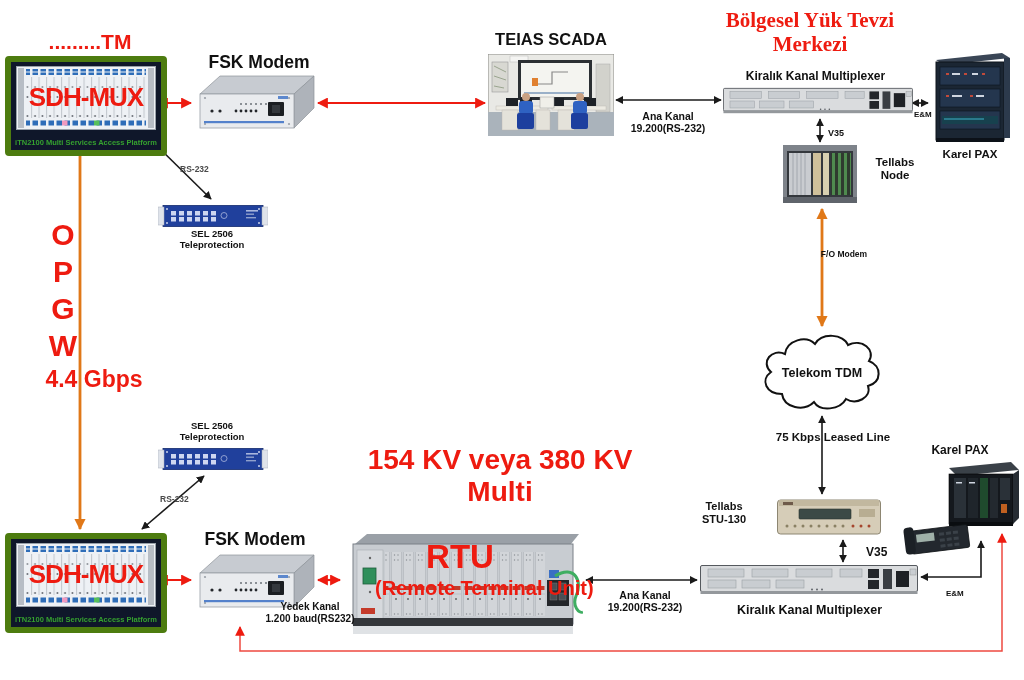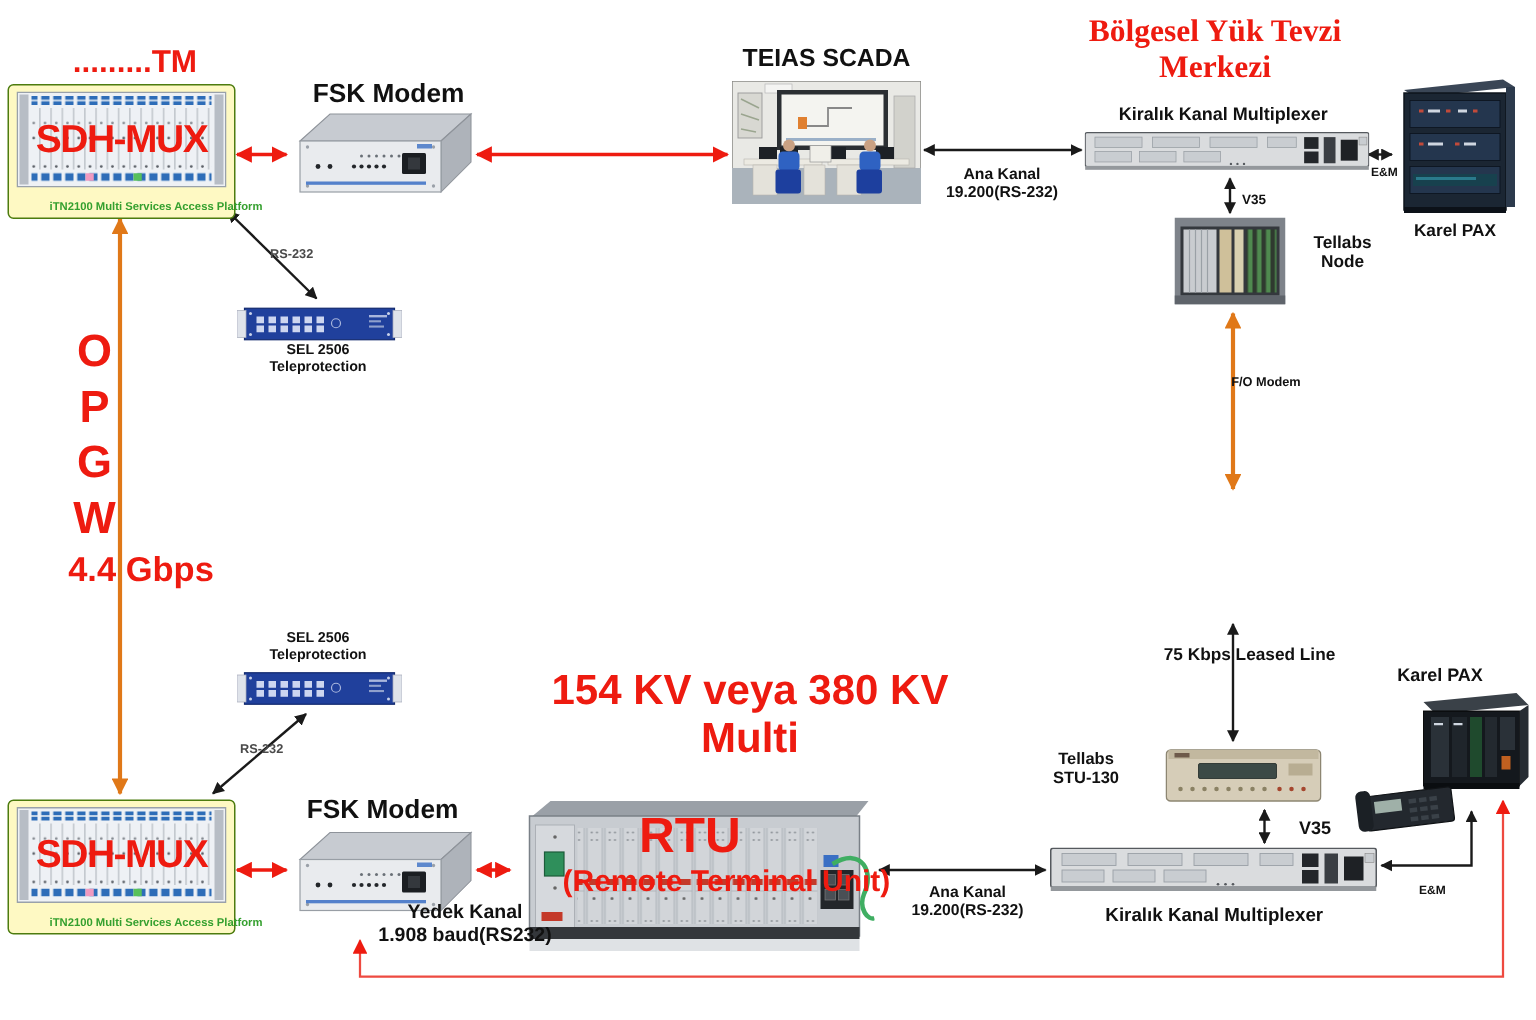--- a/index.html
+++ b/index.html
@@ -12,8 +12,8 @@
   .green{color:#35a02f;padding-left:23px;}
   .gray{color:#4a4a4a;padding-left:16px;}
   .wires{position:absolute;left:0;top:0;z-index:1;}
-  .sdh{position:absolute;z-index:2;width:150px;height:88px;background:#fef9c3;
-       border:1px solid #4d7c0f;border-radius:4px;}
+  .sdh{position:absolute;z-index:2;width:150px;height:88px;background:#0f172a;
+       border:6px solid #4d7c0f;border-radius:4px;}
   .sdh .rackimg{position:absolute;left:5px;top:4px;}
   .sdh .sdhname{position:absolute;left:0;top:20px;width:100%;text-align:center;
        font-weight:bold;font-size:26px;letter-spacing:-1px;z-index:3;}

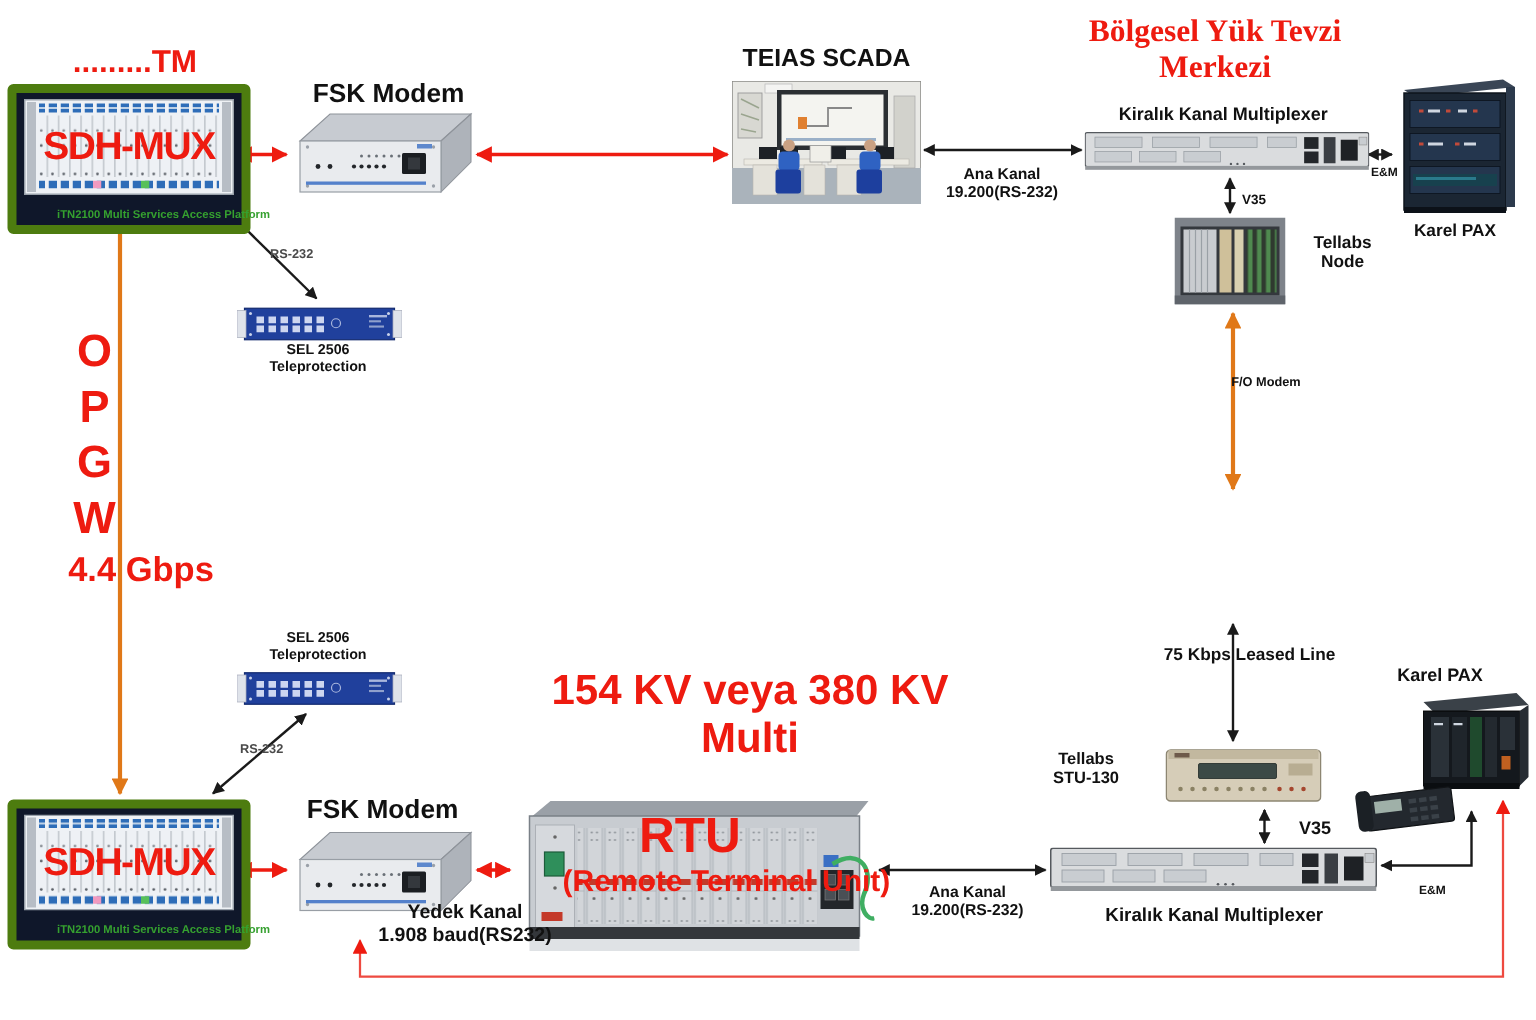--- a/index.html
+++ b/index.html
@@ -9,7 +9,7 @@
   .lb{position:absolute;z-index:3;font-weight:bold;color:#111;text-align:center;
       line-height:1.15;white-space:nowrap;}
   .red{color:#ee1b10;}
-  .green{color:#35a02f;padding-left:23px;}
+  .green{color:#35a02f;}
   .gray{color:#4a4a4a;padding-left:16px;}
   .wires{position:absolute;left:0;top:0;z-index:1;}
   .sdh{position:absolute;z-index:2;width:150px;height:88px;background:#0f172a;

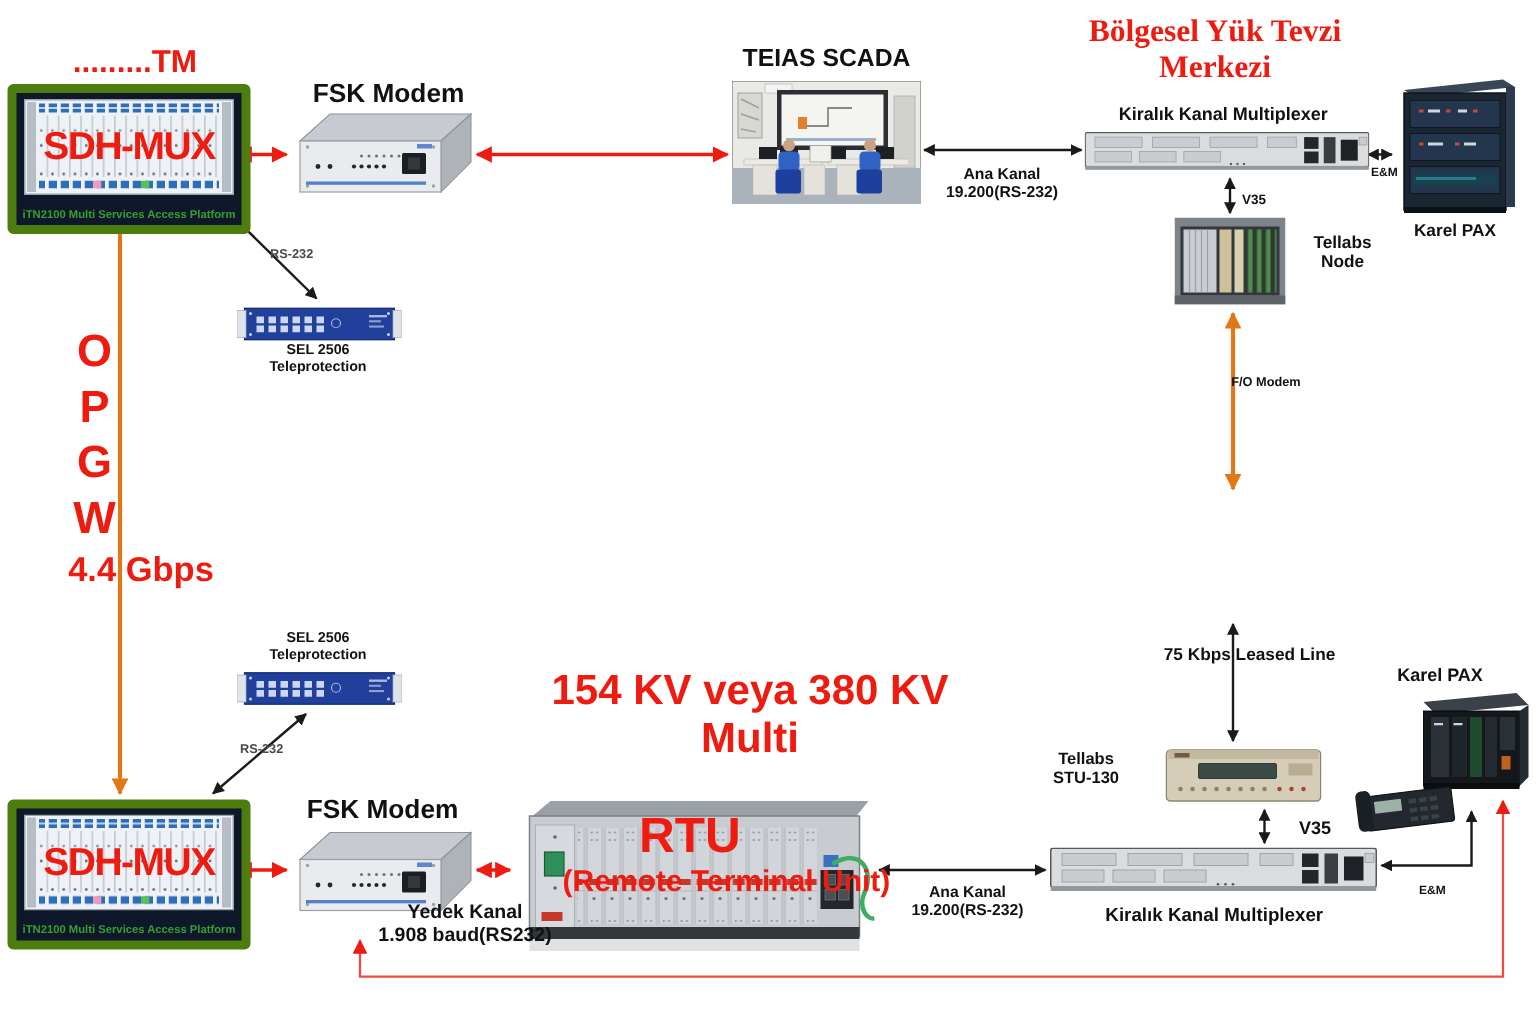--- a/index.html
+++ b/index.html
@@ -312,6 +312,12 @@
   </div>
   <div class="lb" style="left:820px;top:250px;width:48px;font-size:8.5px;">F/O Modem</div>
 
+  <div class="dev" style="left:754px;top:330px;">
+    <svg width="136" height="84">
+      <path d="M 28,64 C 12,64 6,50 17,42 C 6,32 18,18 31,24 C 33,10 52,5 61,14 C 68,2 90,4 94,15 C 108,8 122,20 115,31 C 128,36 128,52 114,56 C 118,68 102,75 92,69 C 86,80 66,82 60,72 C 50,82 30,78 28,64 Z" fill="#fff" stroke="#111" stroke-width="2"></path>
+    </svg>
+    <div class="lb" style="left:0;top:36px;width:136px;font-size:12.5px;">Telekom TDM</div>
+  </div>
   <div class="lb" style="left:768px;top:431px;width:130px;font-size:11.5px;">75 Kbps Leased Line</div>
 
   <div class="lb" style="left:693px;top:500px;width:62px;font-size:11px;">

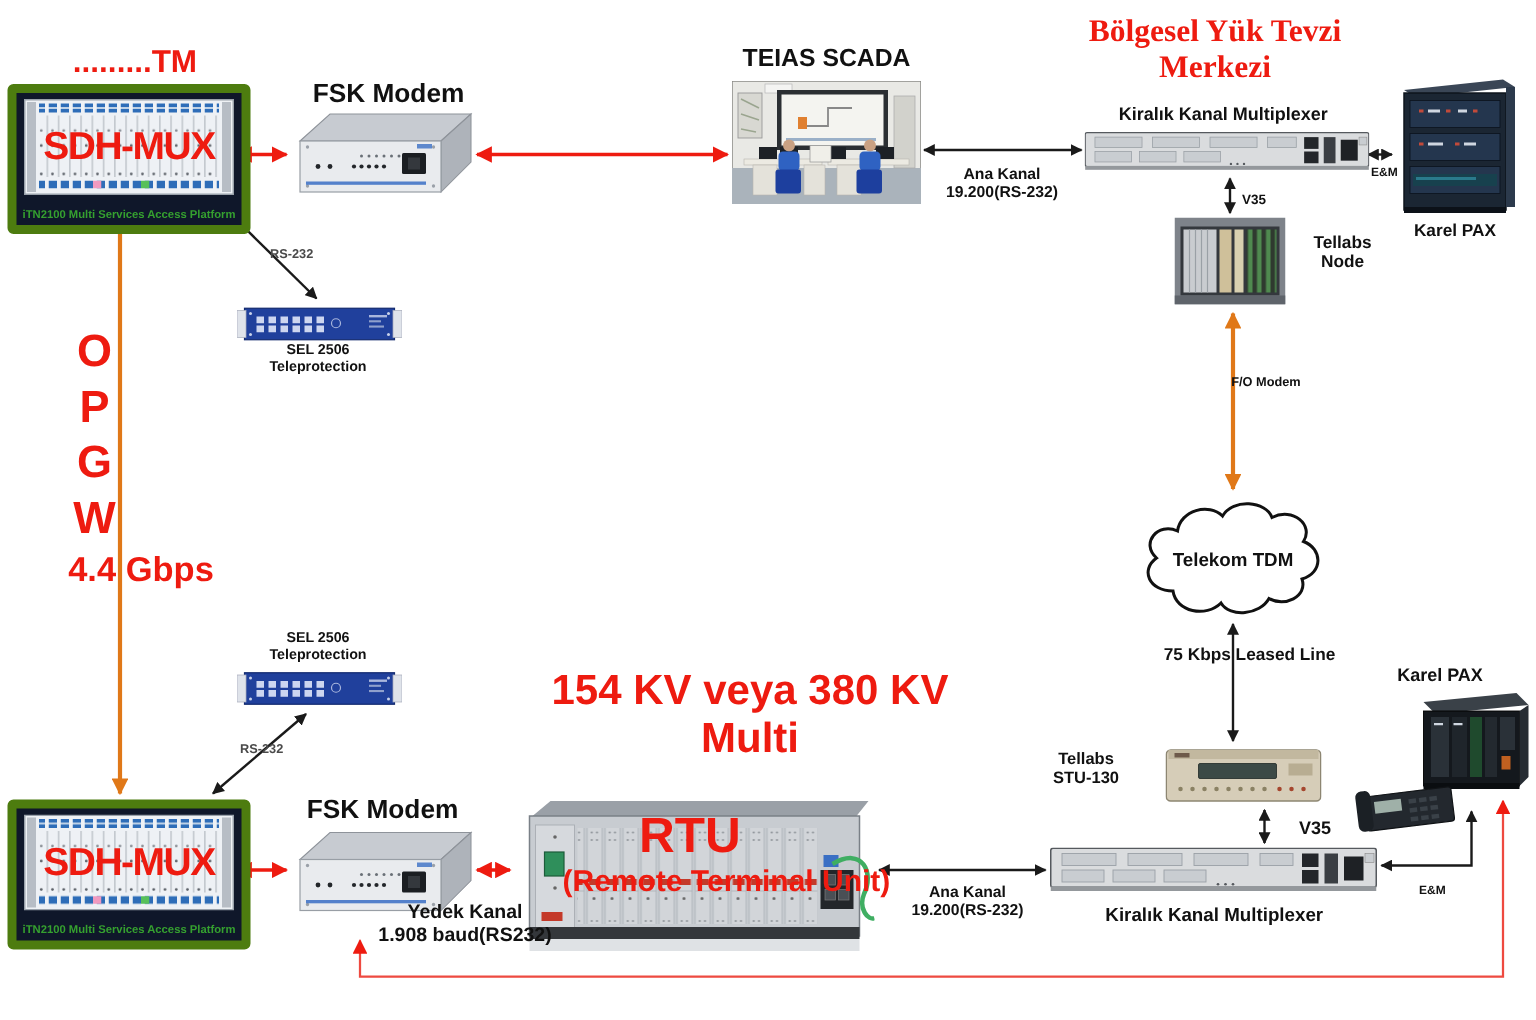--- a/index.html
+++ b/index.html
@@ -429,7 +429,7 @@
   </div>
   <div class="lb red" style="left:395px;top:538px;width:130px;font-size:33px;">RTU</div>
   <div class="lb red" style="left:375px;top:577px;width:175px;font-size:20px;">(Remote Terminal Unit)</div>
-  <div class="lb" style="left:248px;top:601px;width:124px;font-size:13px;">
+  <div class="lb" style="left:248px;top:601px;width:124px;font-size:10px;">
     <div>Yedek Kanal</div>
     <div>1.908 baud(RS232)</div>
   </div>

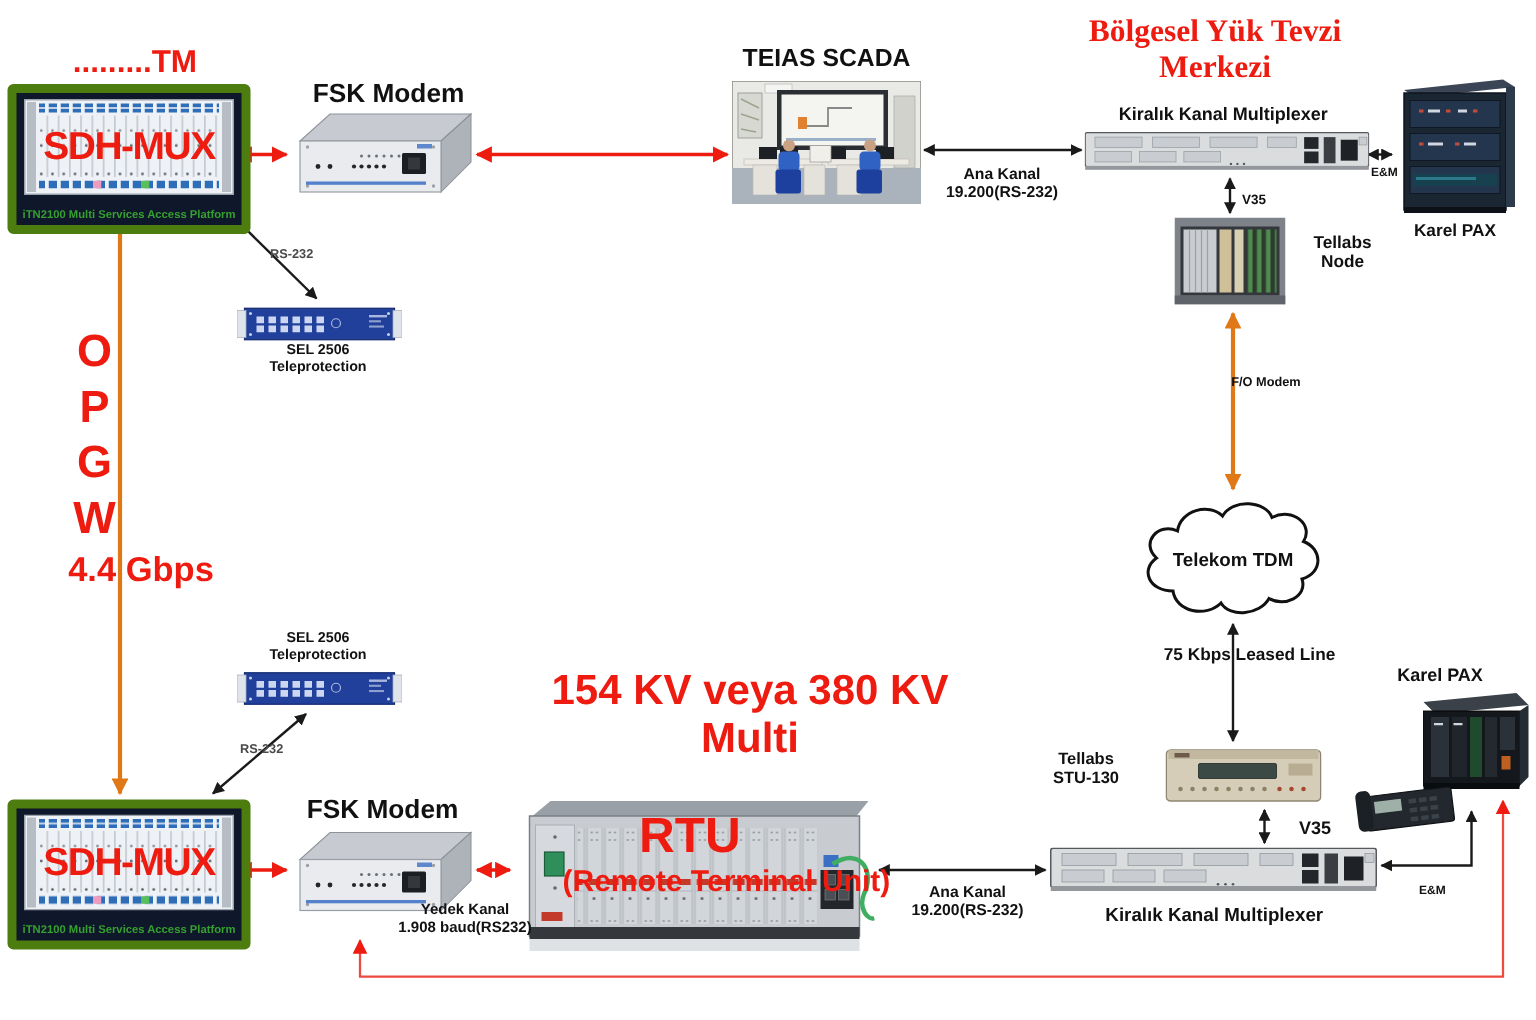--- a/index.html
+++ b/index.html
@@ -431,7 +431,7 @@
   <div class="lb red" style="left:375px;top:577px;width:175px;font-size:20px;">(Remote Terminal Unit)</div>
   <div class="lb" style="left:248px;top:601px;width:124px;font-size:10px;">
     <div>Yedek Kanal</div>
-    <div>1.908 baud(RS232)</div>
+    <div>1.200 baud(RS232)</div>
   </div>
 
   <div class="lb" style="left:194px;top:529px;width:122px;font-size:17.5px;">FSK Modem</div>

